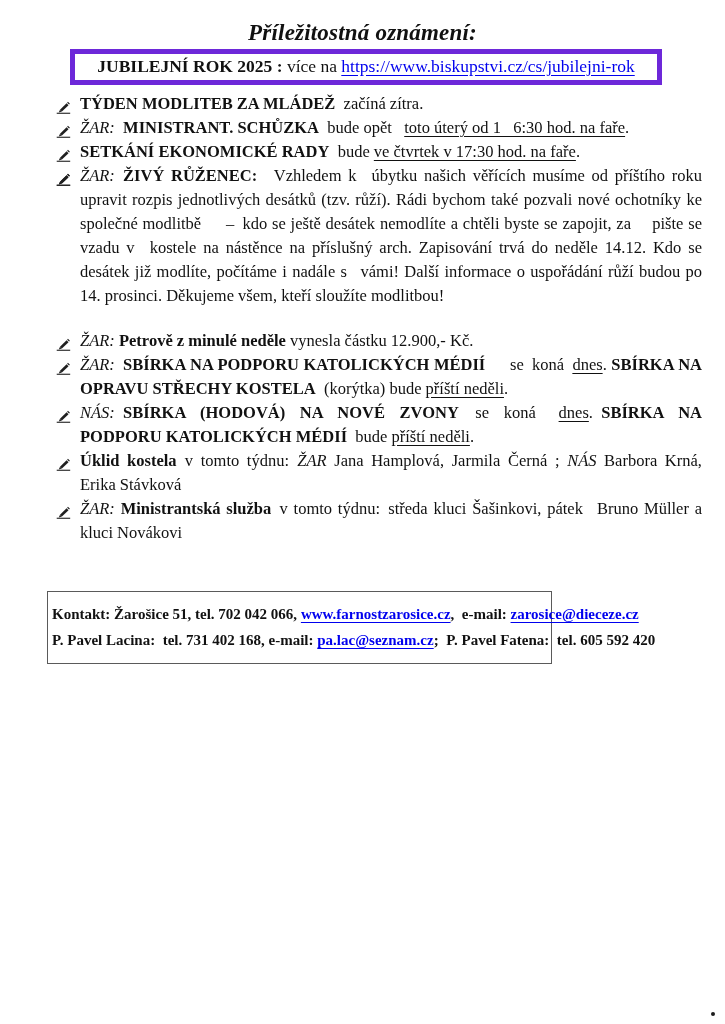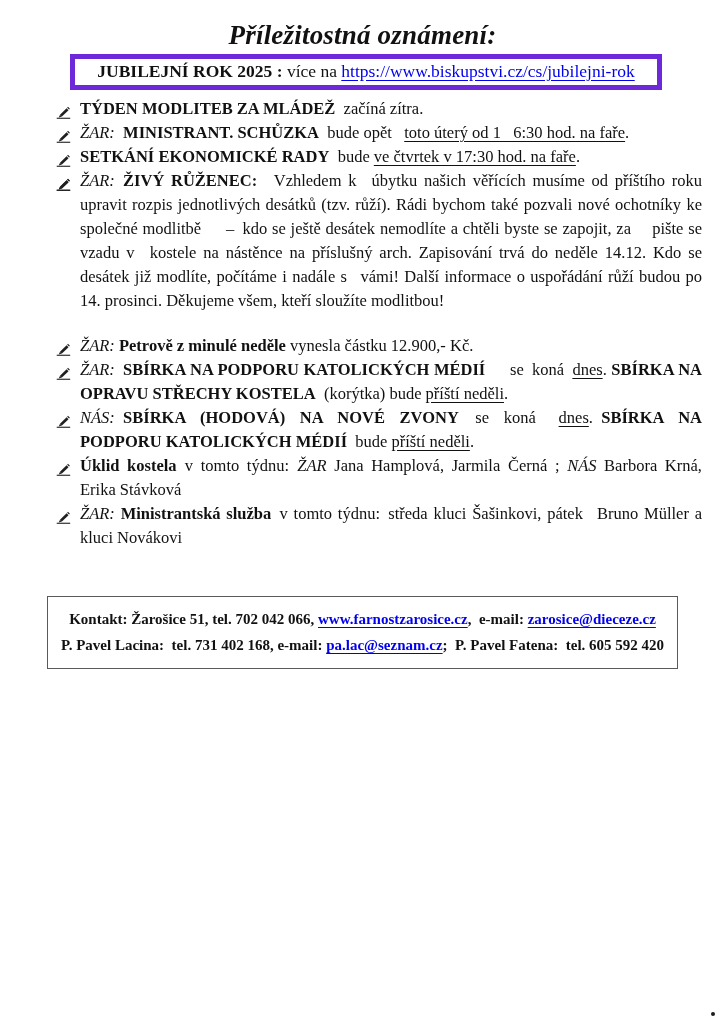--- a/index.html
+++ b/index.html
@@ -15,7 +15,7 @@
   .title{
     margin:0;
     text-align:center;
-    font-size:27px;
+    font-size:23px;
     font-weight:bold;
     font-style:italic;
     letter-spacing:.2px;

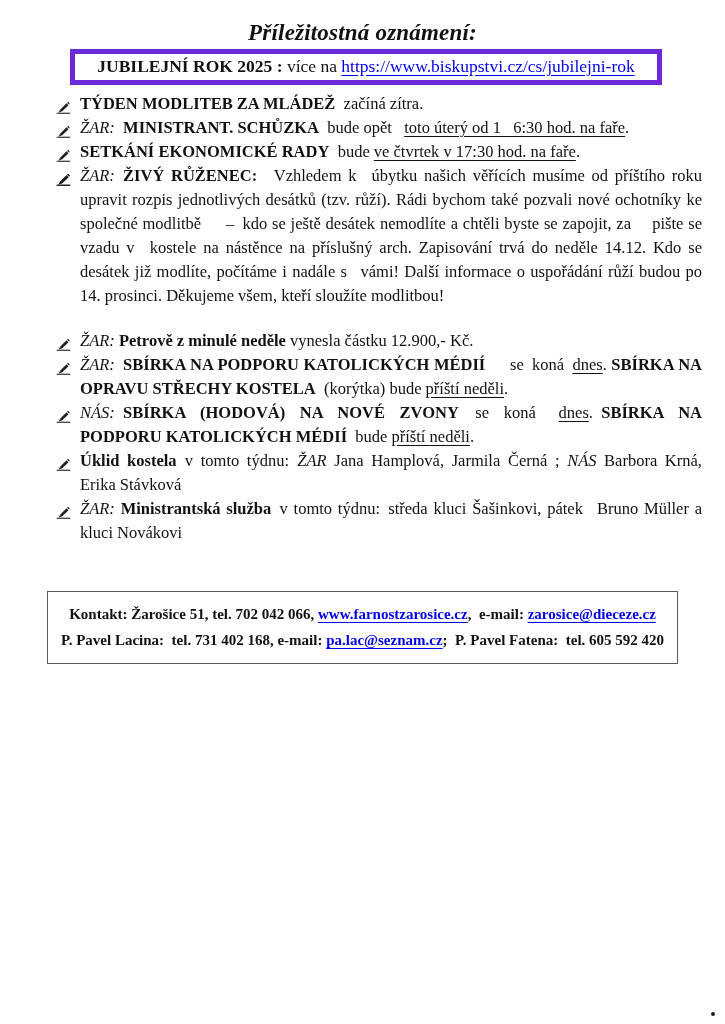--- a/index.html
+++ b/index.html
@@ -56,7 +56,7 @@
   .contact-box{
     box-sizing:border-box;
     margin:46px 0 0 47px;
-    width:631px;
+    width:505px;
     border:1px solid #5a5a5a;
     text-align:center;
     padding:7px 4px 8px;

